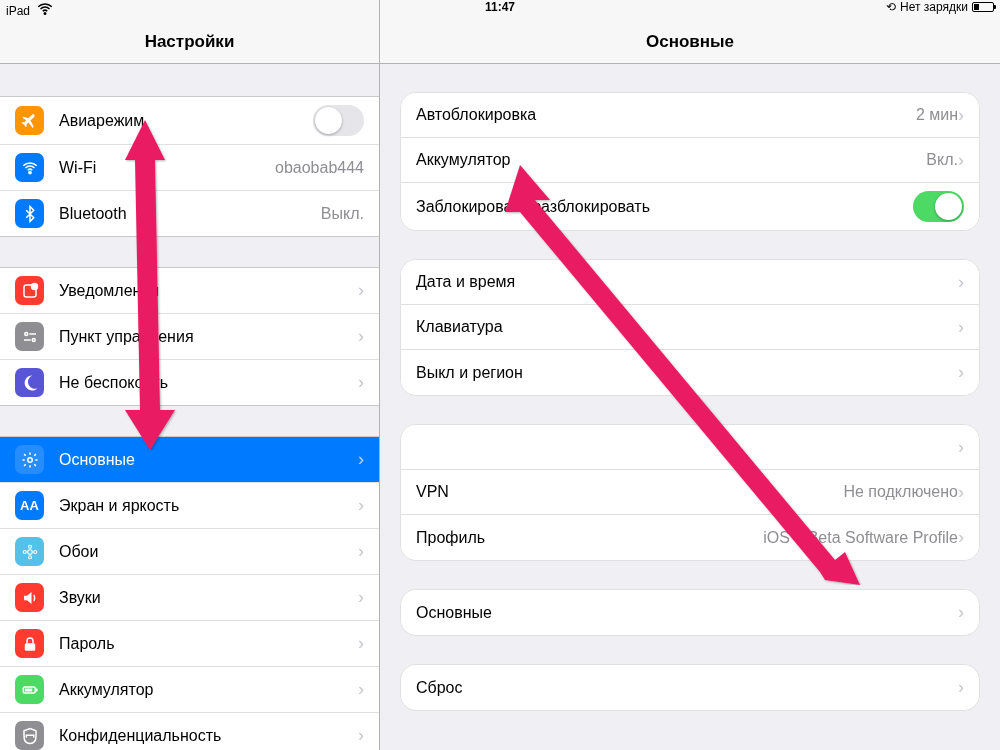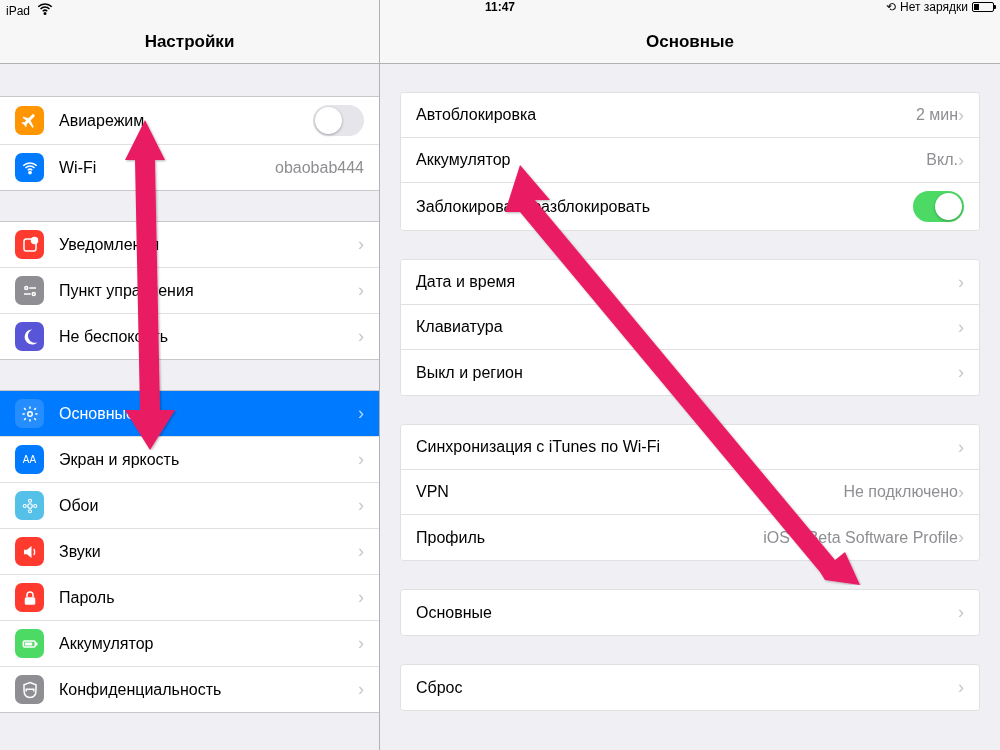--- a/index.html
+++ b/index.html
@@ -56,7 +56,7 @@
   .pane-right .group { 
     margin-left: 20px; margin-right: 20px;
     border: 1px solid #e0e0e0;
-    border-radius: 4px;
+    border-radius: 16px;
     overflow: hidden;
     margin-top: 28px;
   }

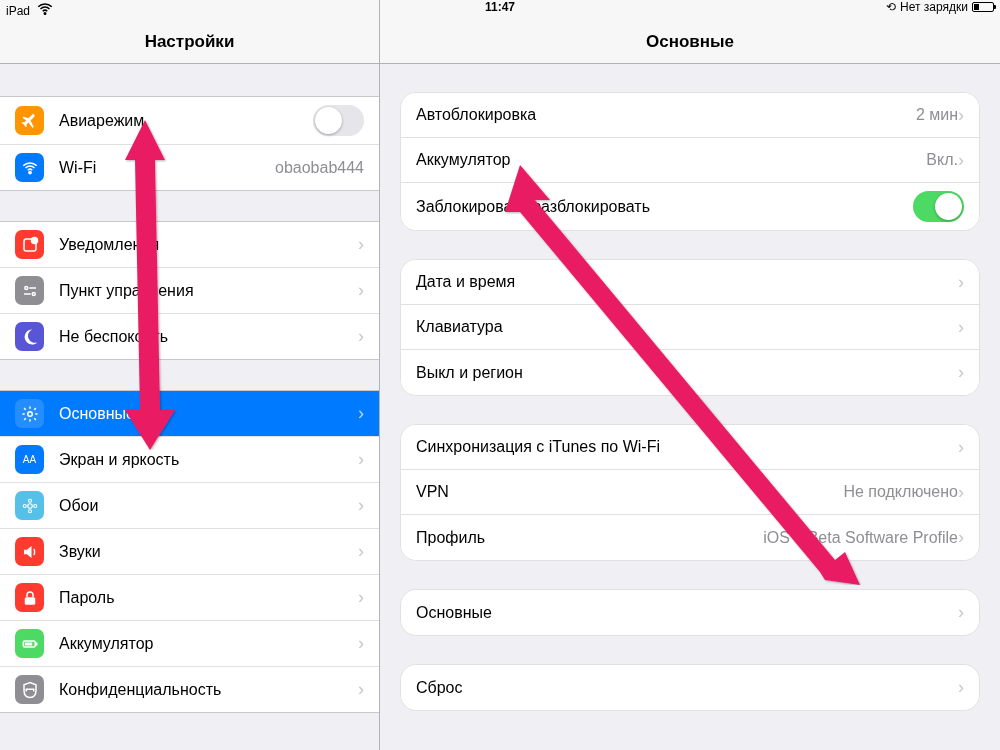--- a/index.html
+++ b/index.html
@@ -174,6 +174,16 @@
           <span class="spacer"></span>
           <span class="detail">obaobab444</span>
         </div>
+        <div class="row">
+          <div class="icon ic-bluetooth">
+            <svg class="icon-svg" viewBox="0 0 24 24" fill="none" stroke="#fff" stroke-width="2">
+              <path d="M7 7l10 10-5 5V2l5 5L7 17"></path>
+            </svg>
+          </div>
+          <span class="label">Bluetooth</span>
+          <span class="spacer"></span>
+          <span class="detail">Выкл.</span>
+        </div>
       </div>
       <div class="group">
         <div class="row">

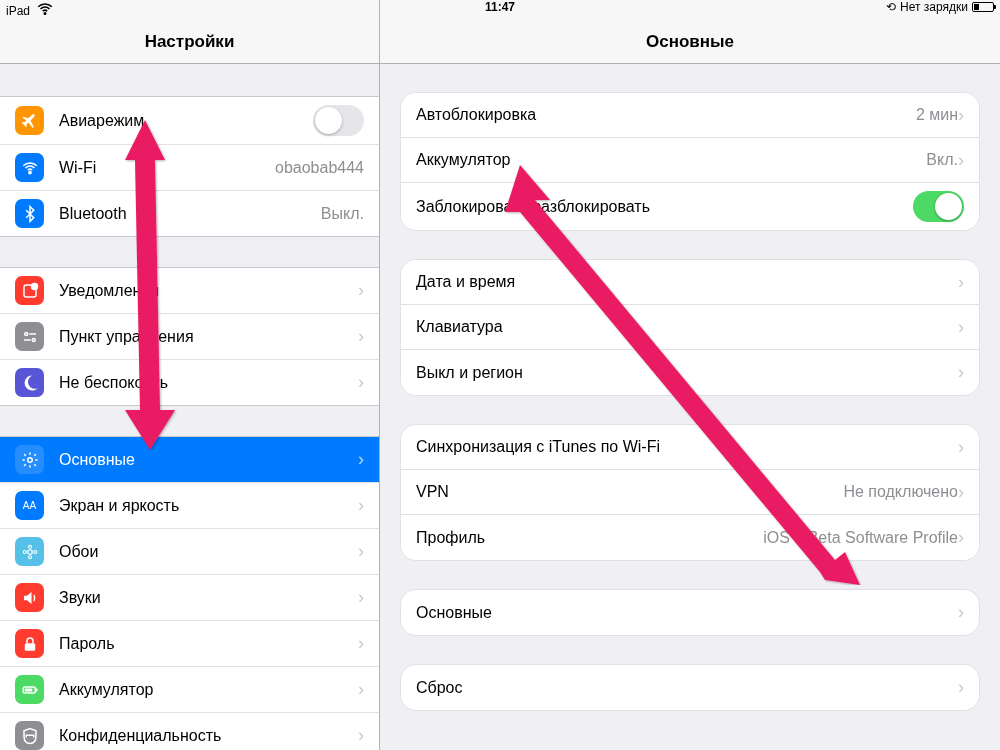--- a/index.html
+++ b/index.html
@@ -349,7 +349,6 @@
       </div>
       <div class="group">
         <div class="row">
-          <span class="label">Синхронизация с iTunes по Wi-Fi</span>
           <span class="spacer"></span>
           <span class="chevron">›</span>
         </div>

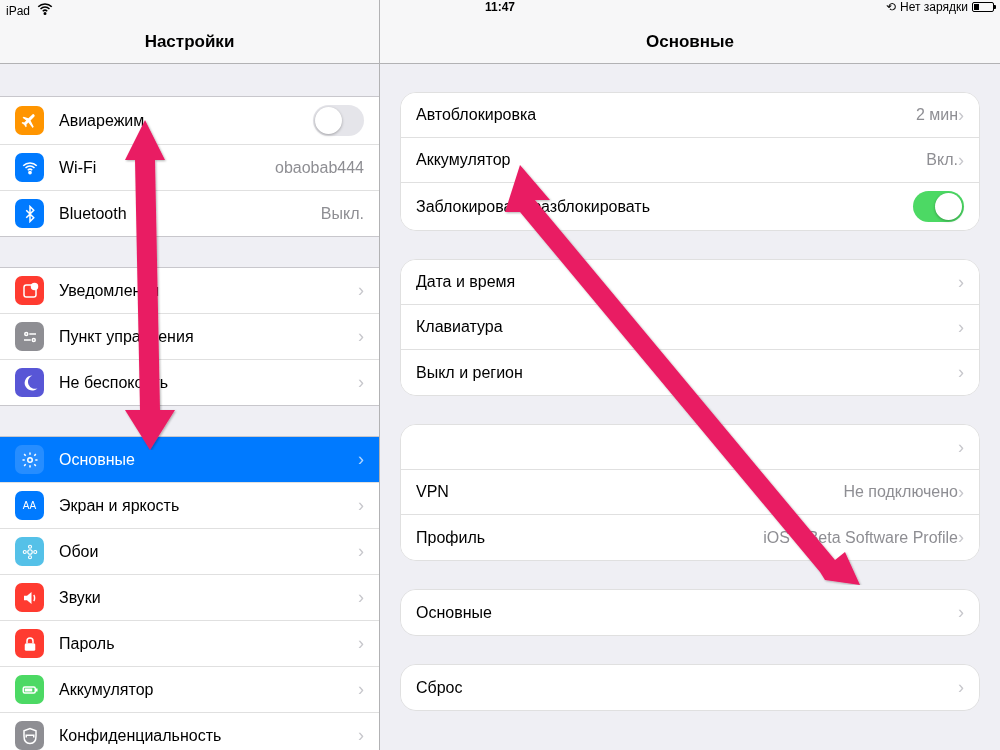--- a/index.html
+++ b/index.html
@@ -235,7 +235,7 @@
         </div>
         <div class="row">
           <div class="icon ic-display">
-            <span style="font-weight:400;font-size:10px;color:#fff;">AA</span>
+            <span style="font-weight:700;font-size:13px;color:#fff;">AA</span>
           </div>
           <span class="label">Экран и яркость</span>
           <span class="spacer"></span>

